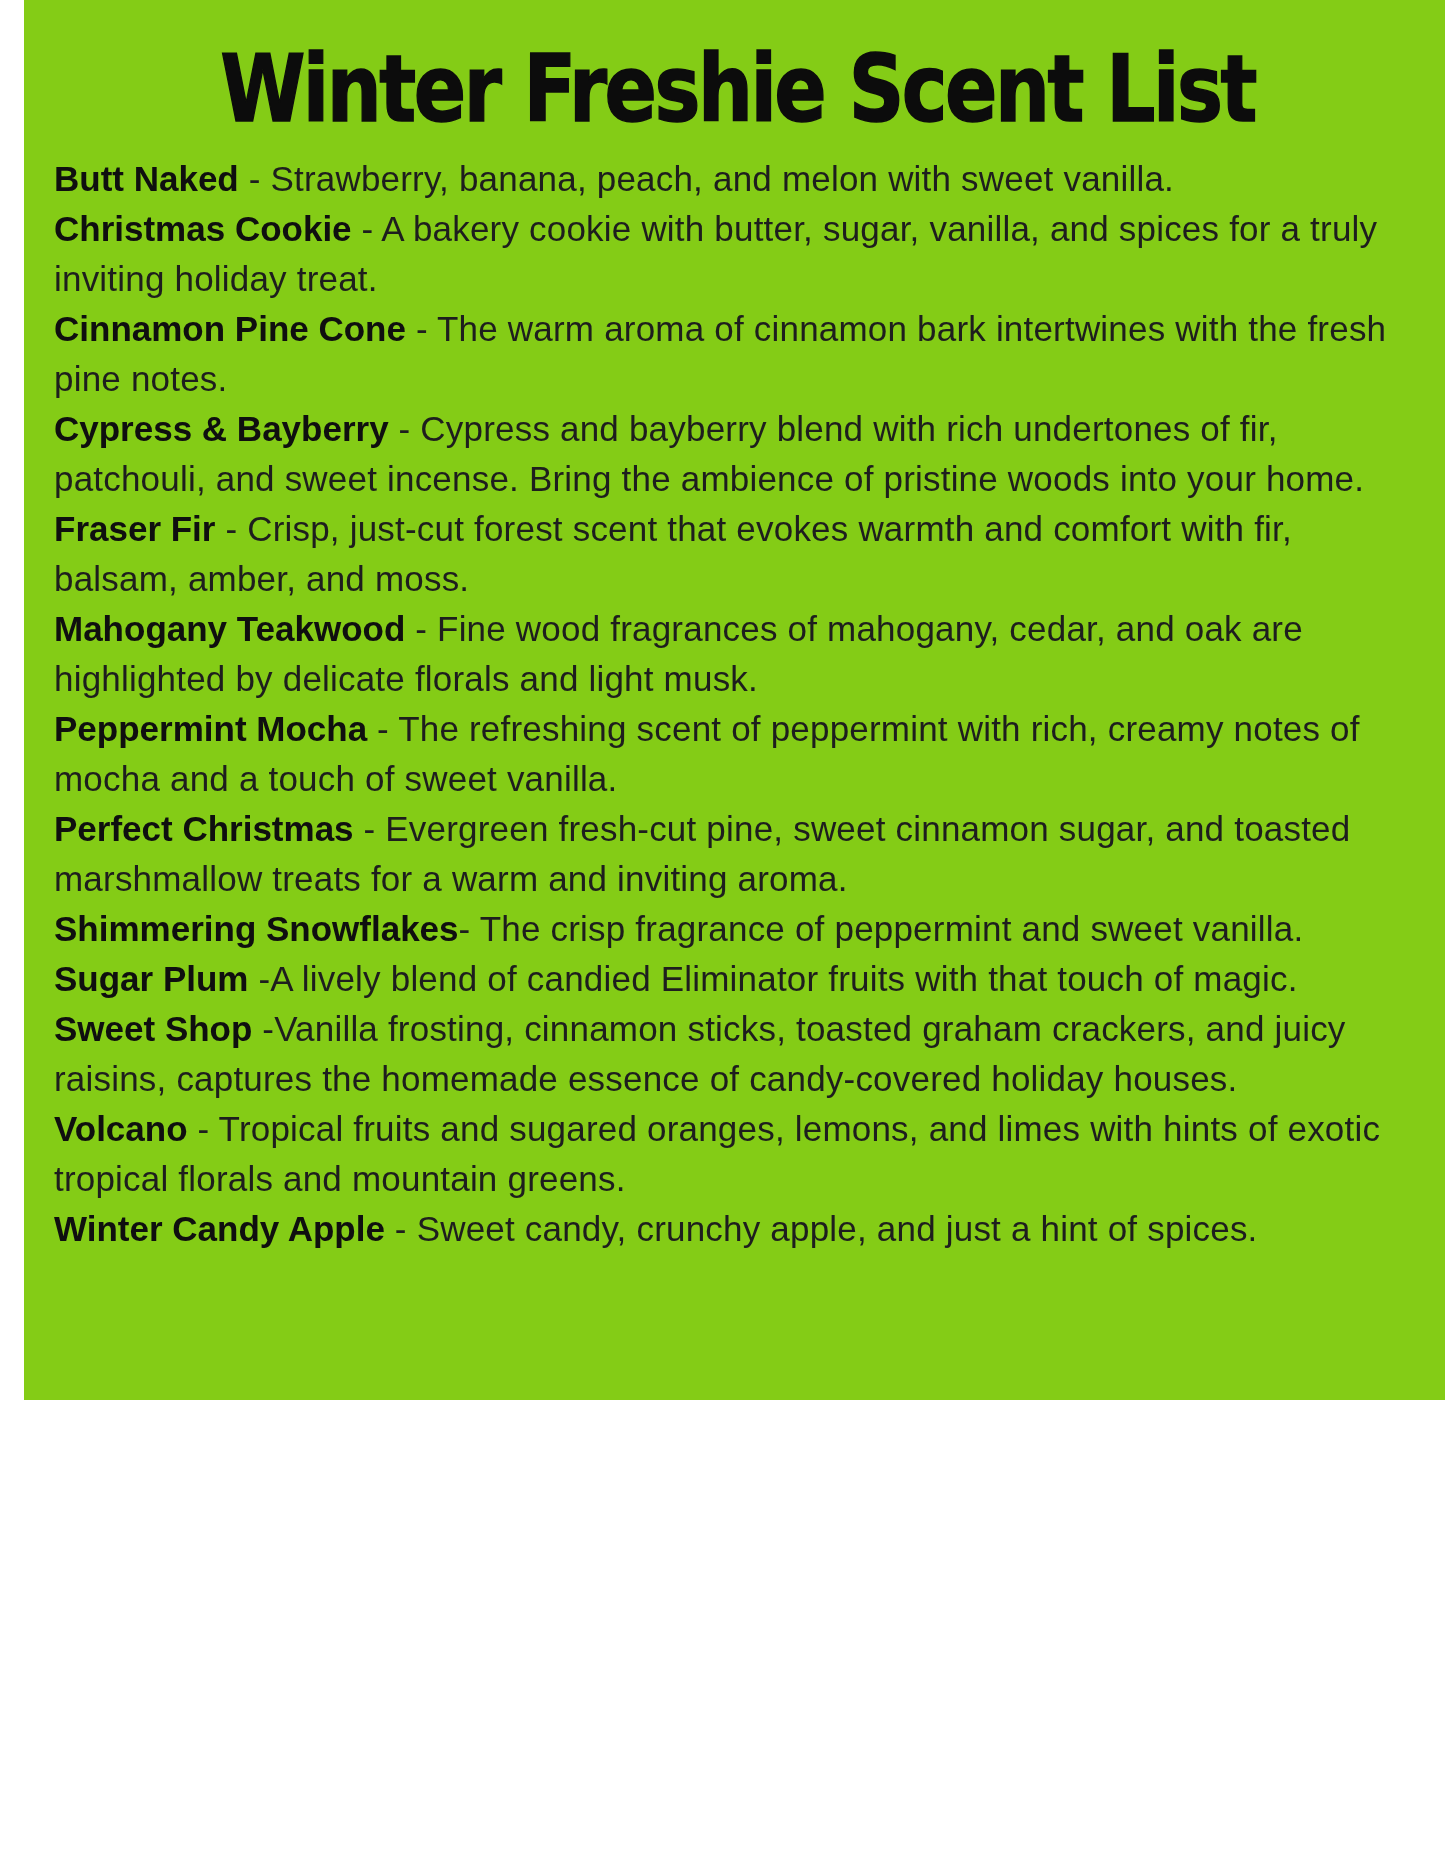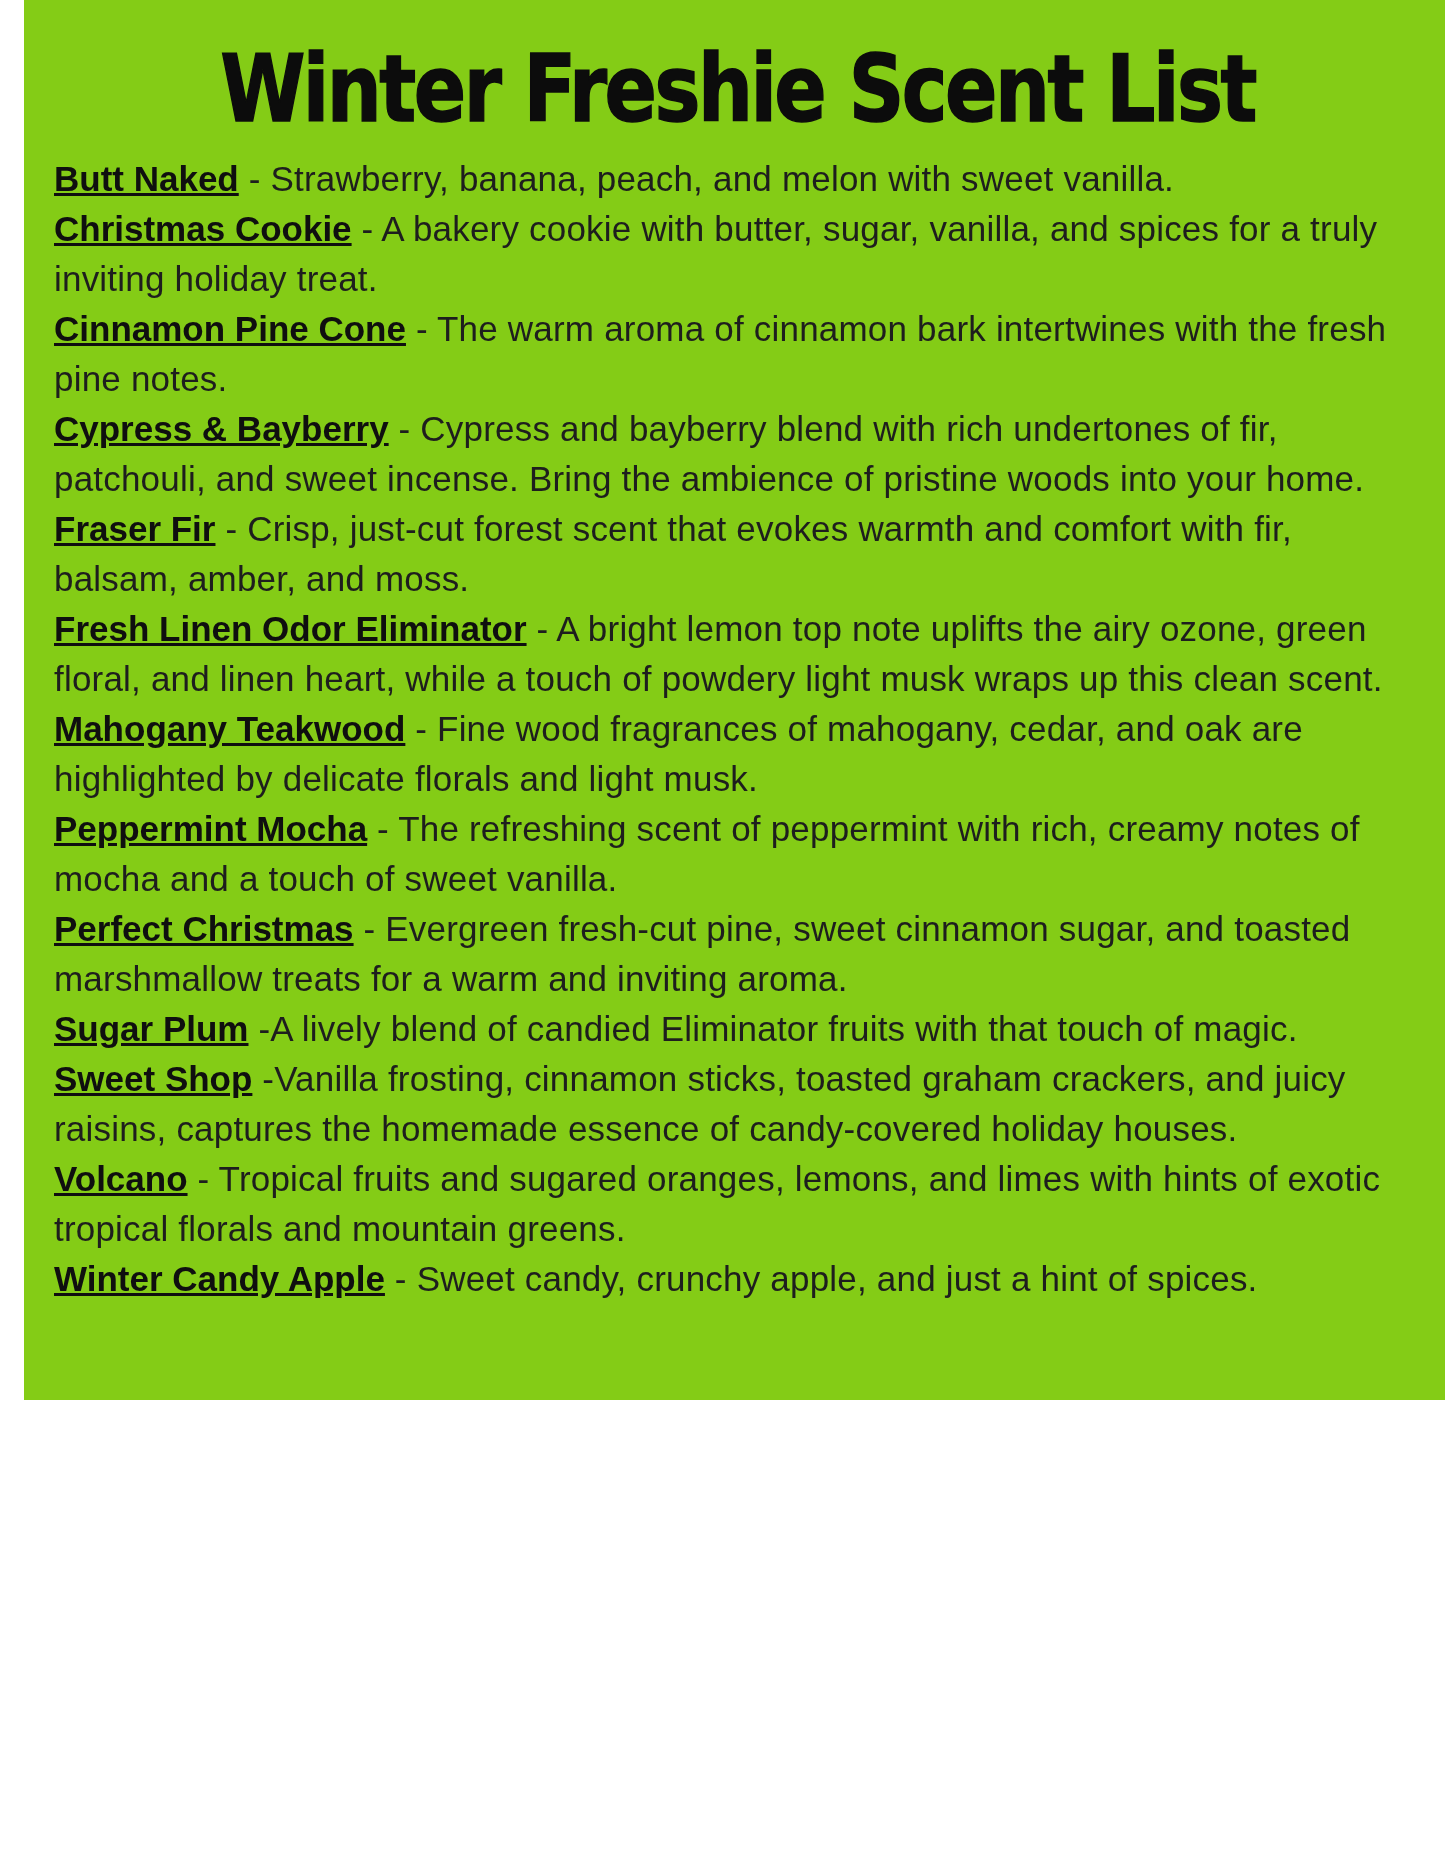--- a/index.html
+++ b/index.html
@@ -46,7 +46,6 @@
     font-weight: 700;
     color: #0f0f0f;
     letter-spacing: 0;
-    text-decoration: underline;
   }
 </style>
 </head>

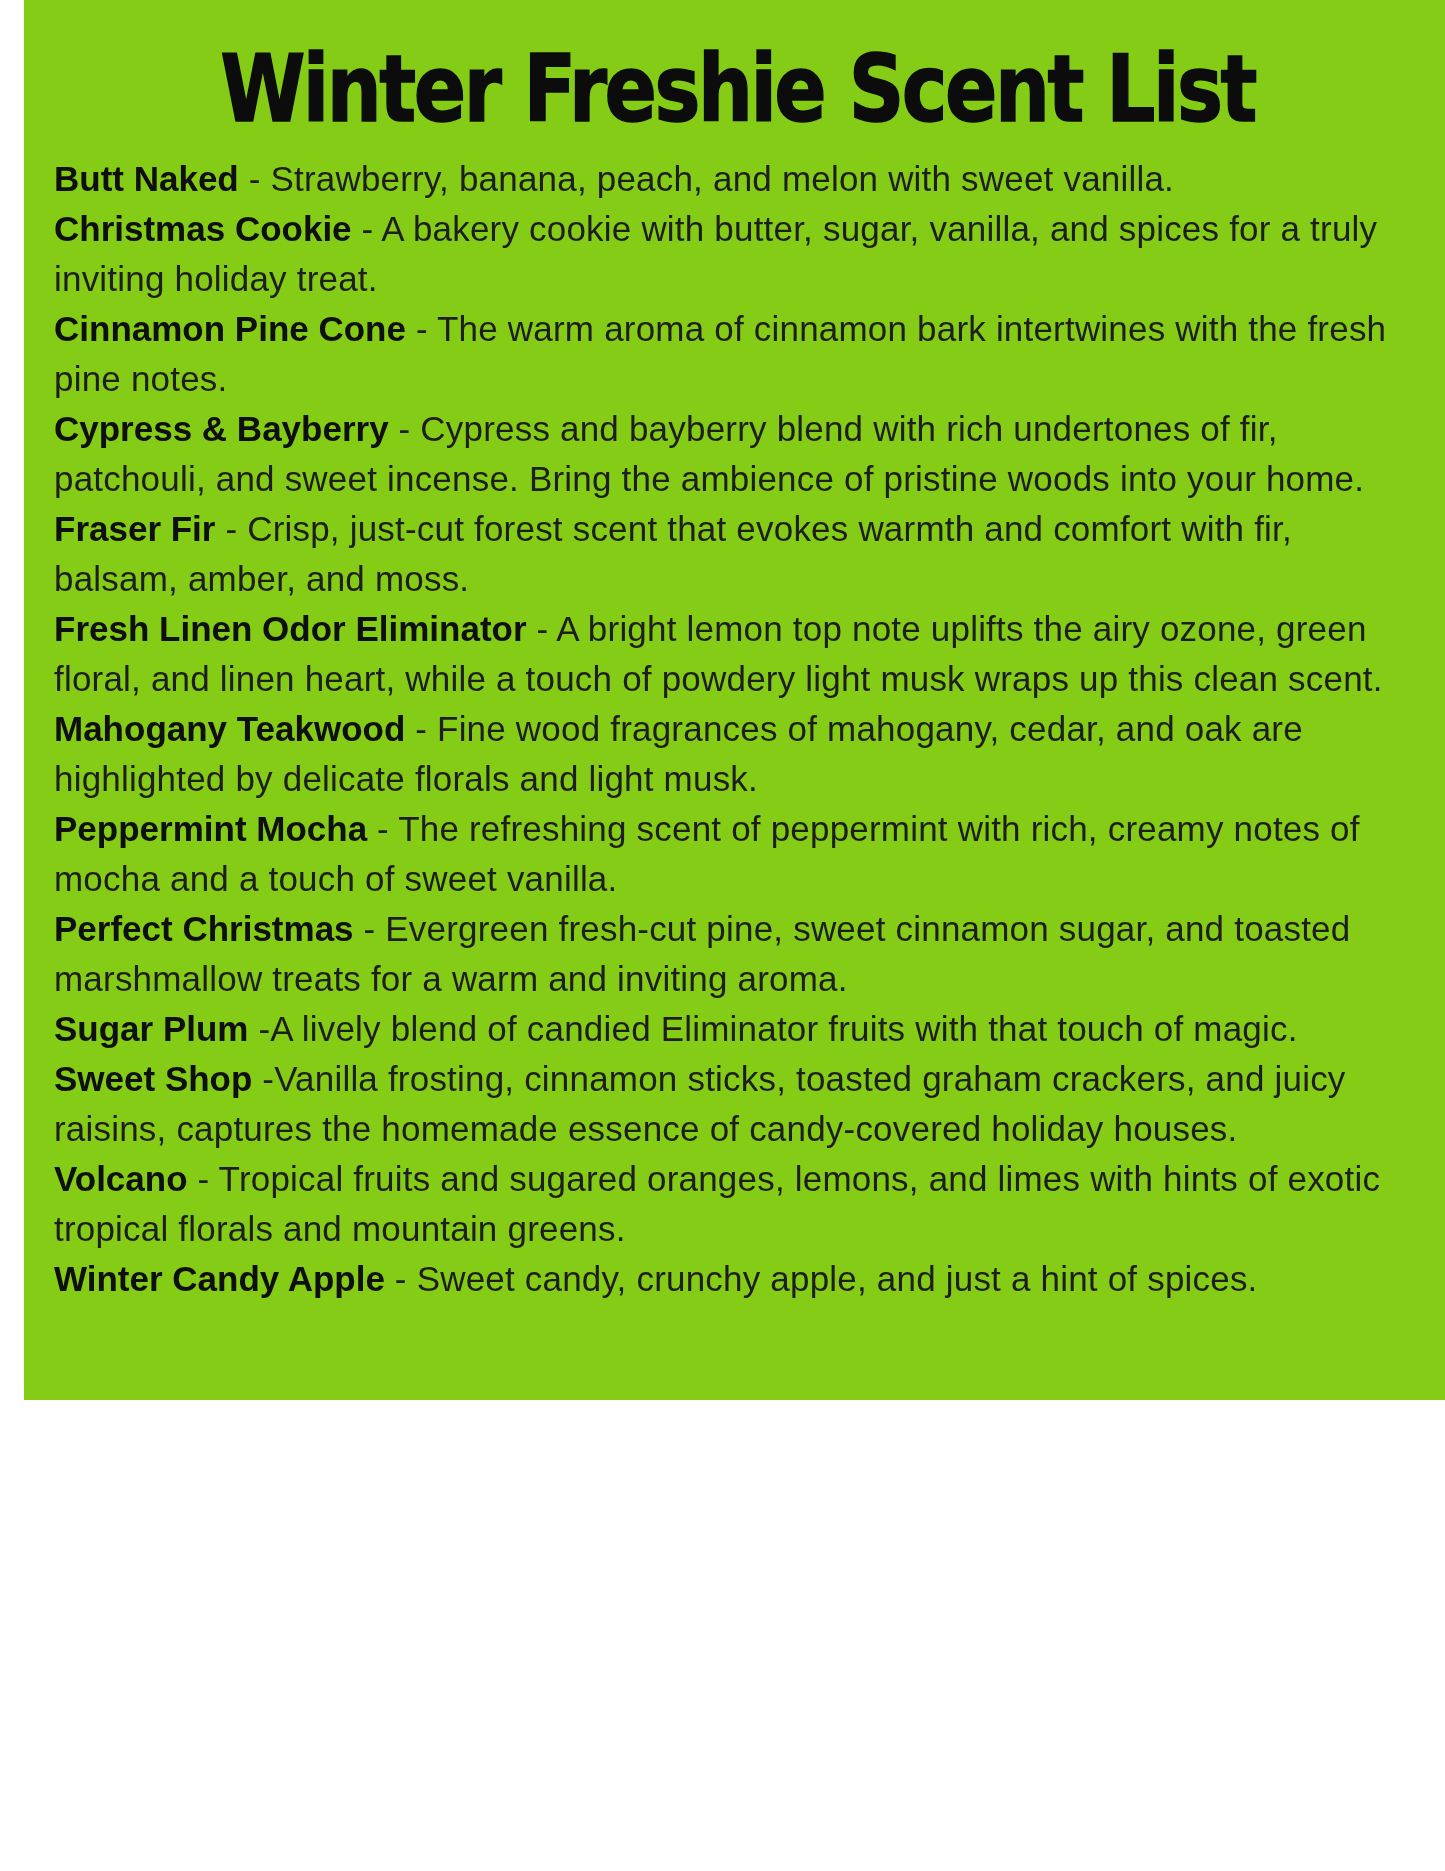--- a/index.html
+++ b/index.html
@@ -65,7 +65,6 @@
 
   <p class="scent"><b class="scent-name">Fraser Fir</b><span> - Crisp, just-cut forest scent that evokes warmth and comfort with fir, balsam, amber, and moss.</span></p>
 
-  <p class="scent"><b class="scent-name">Fresh Linen Odor Eliminator</b><span> - A bright lemon top note uplifts the airy ozone, green floral, and linen heart, while a touch of powdery light musk wraps up this clean scent.</span></p>
 
   <p class="scent"><b class="scent-name">Mahogany Teakwood</b><span> - Fine wood fragrances of mahogany, cedar, and oak are highlighted by delicate florals and light musk.</span></p>
 

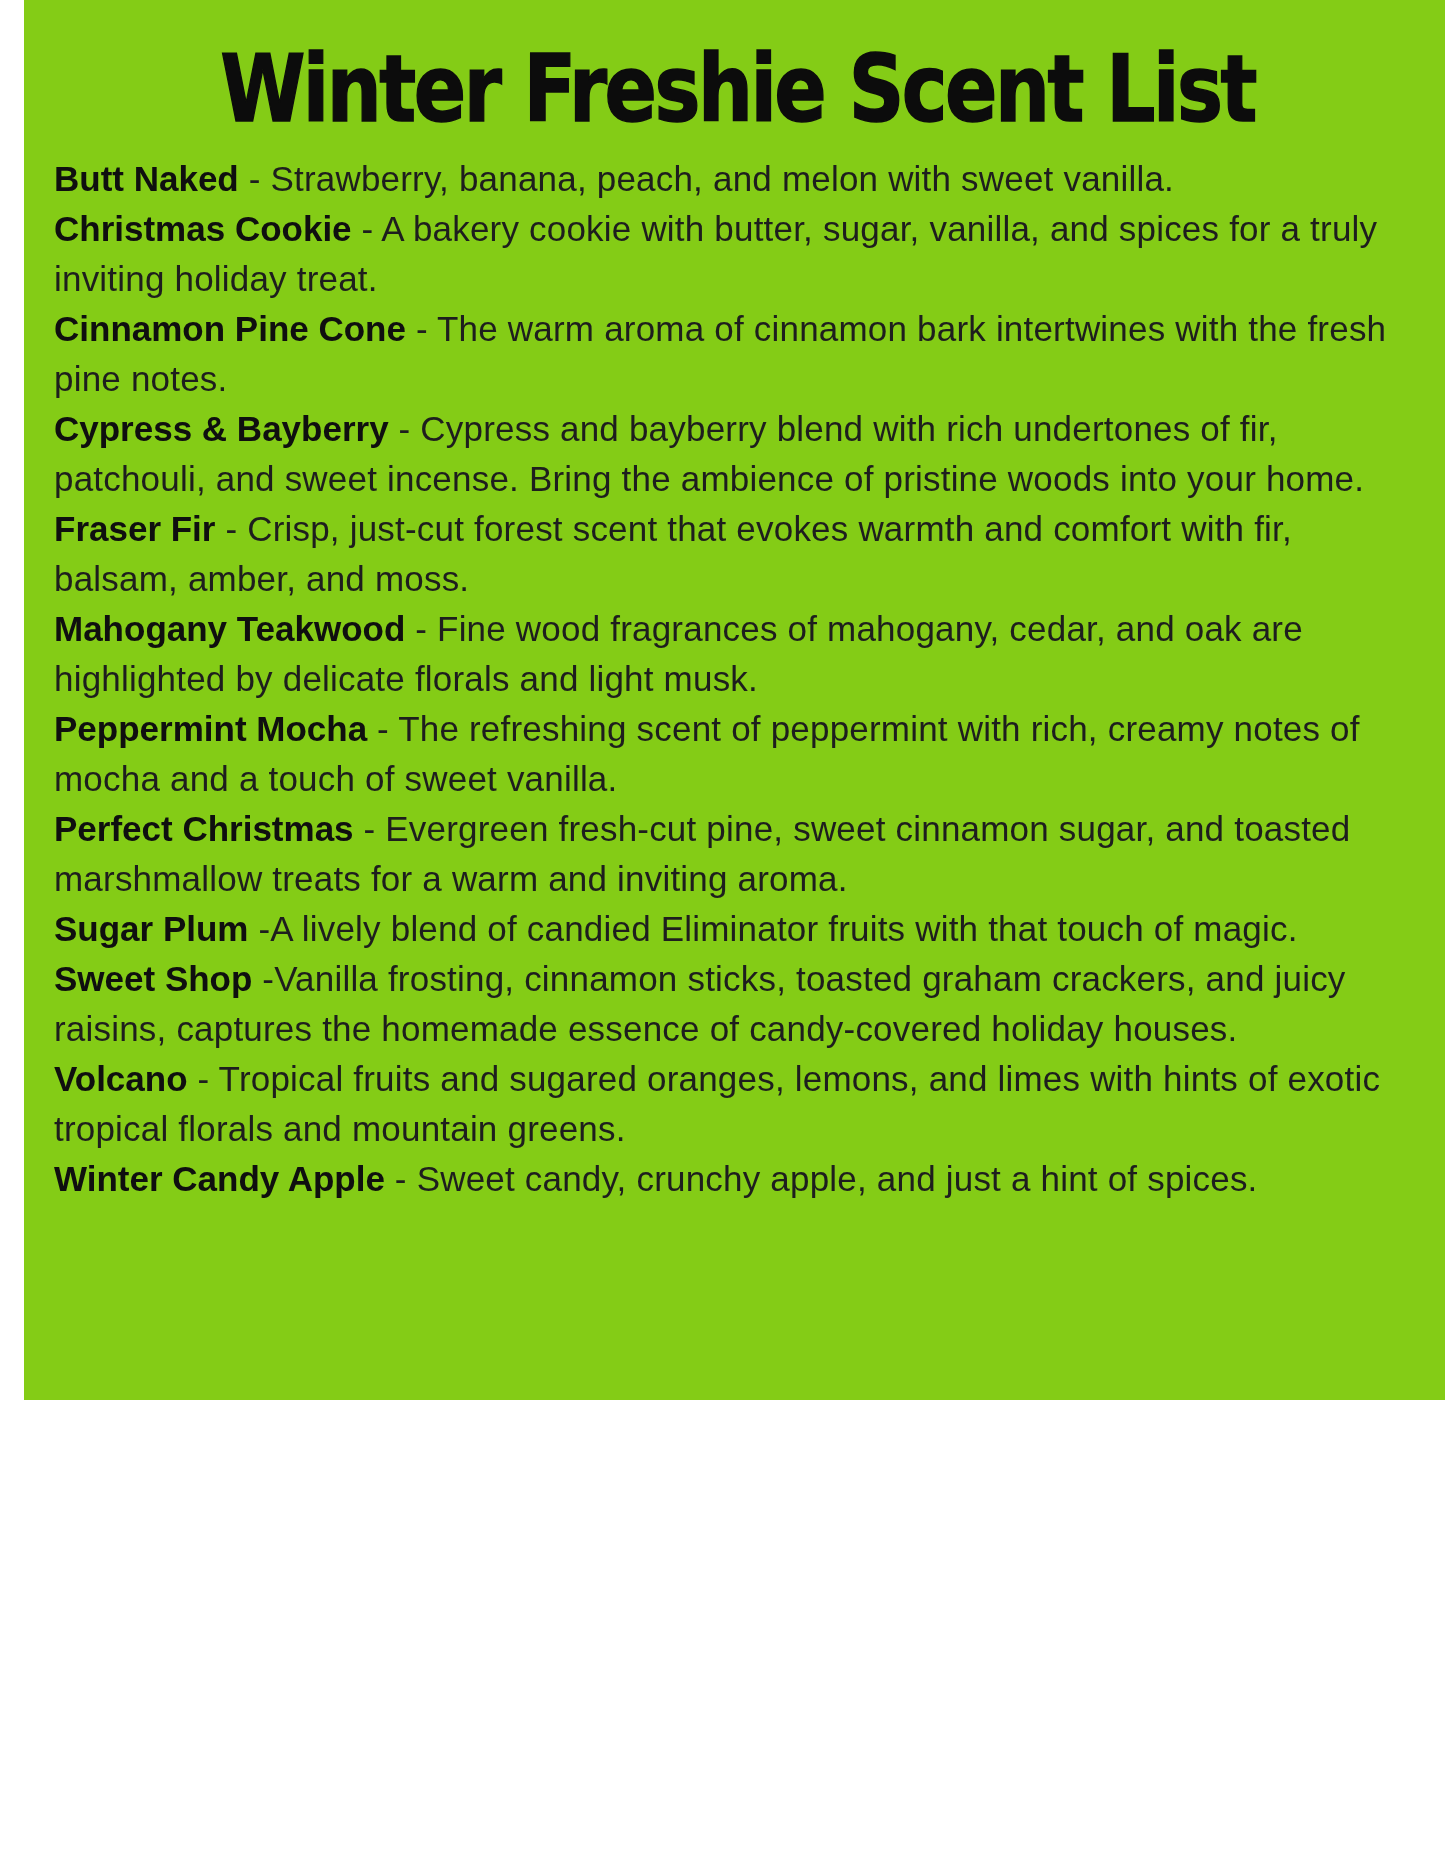--- a/index.html
+++ b/index.html
@@ -73,6 +73,7 @@
 
   <p class="scent"><b class="scent-name">Perfect Christmas</b><span> - Evergreen fresh-cut pine, sweet cinnamon sugar, and toasted marshmallow treats for a warm and inviting aroma.</span></p>
 
+  <p class="scent"><b class="scent-name">Shimmering Snowflakes</b><span>- The crisp fragrance of peppermint and sweet vanilla.</span></p>
 
   <p class="scent"><b class="scent-name">Sugar Plum</b><span> -A lively blend of candied Eliminator fruits with that touch of magic.</span></p>
 

